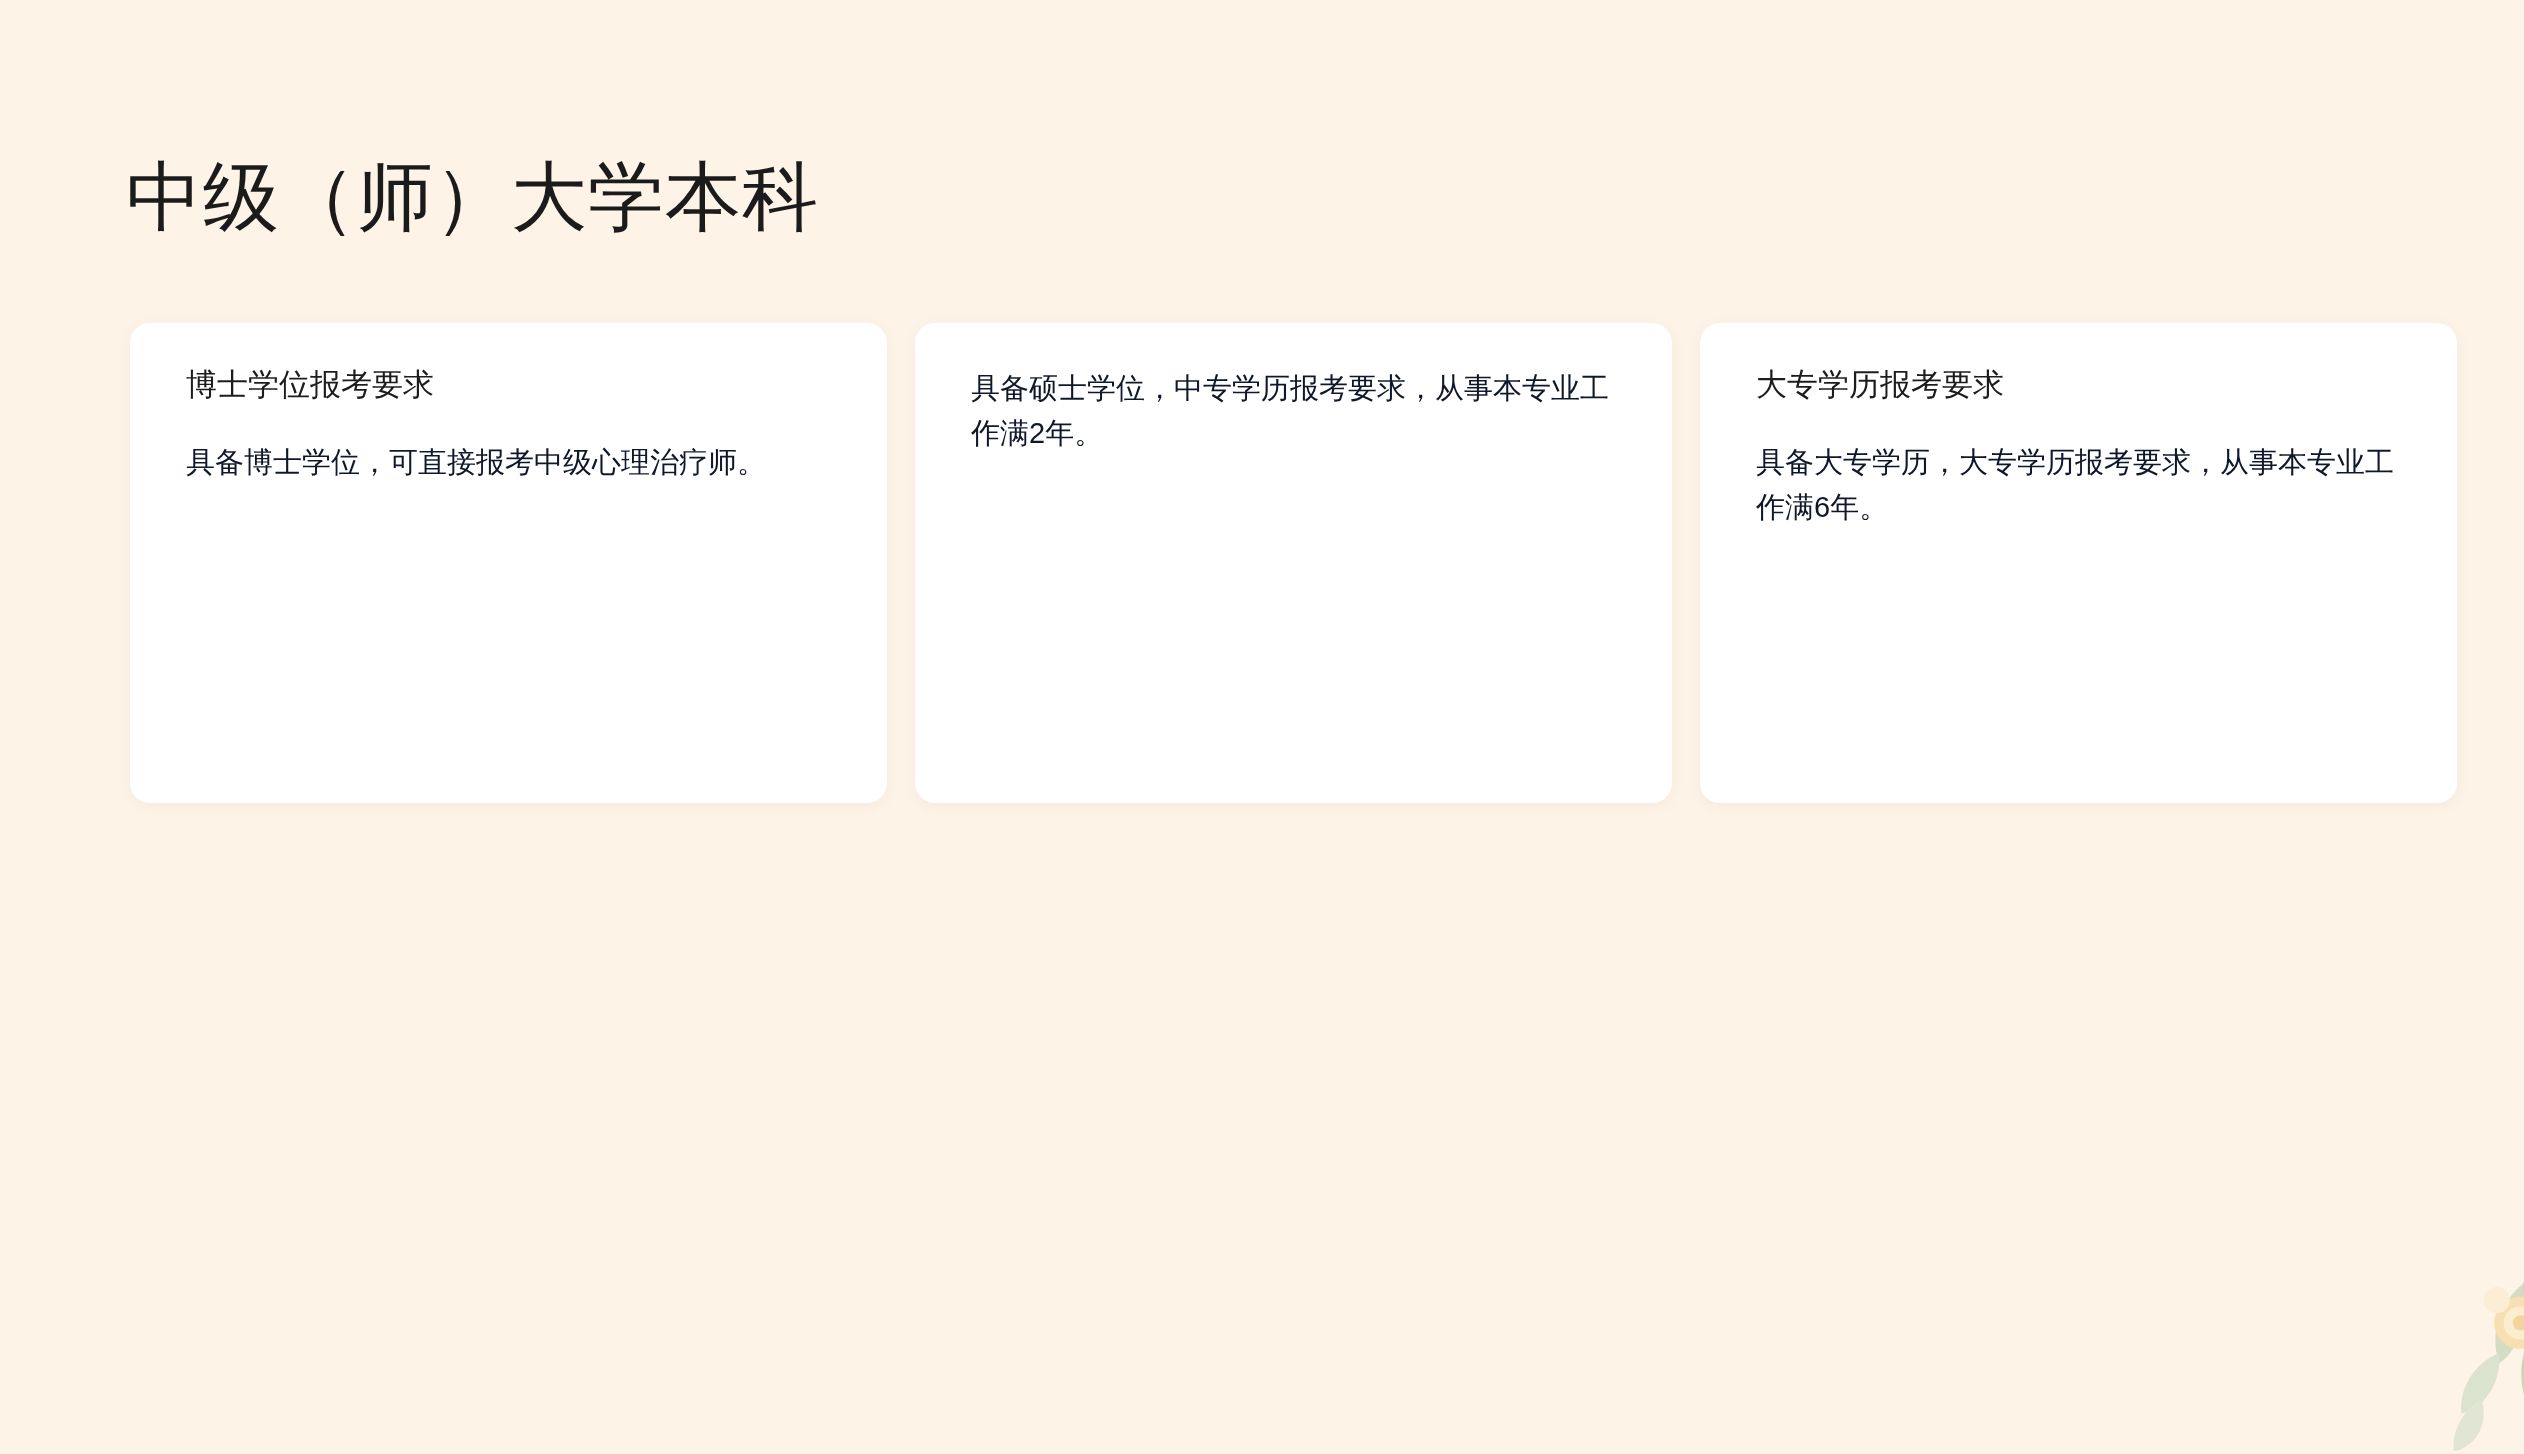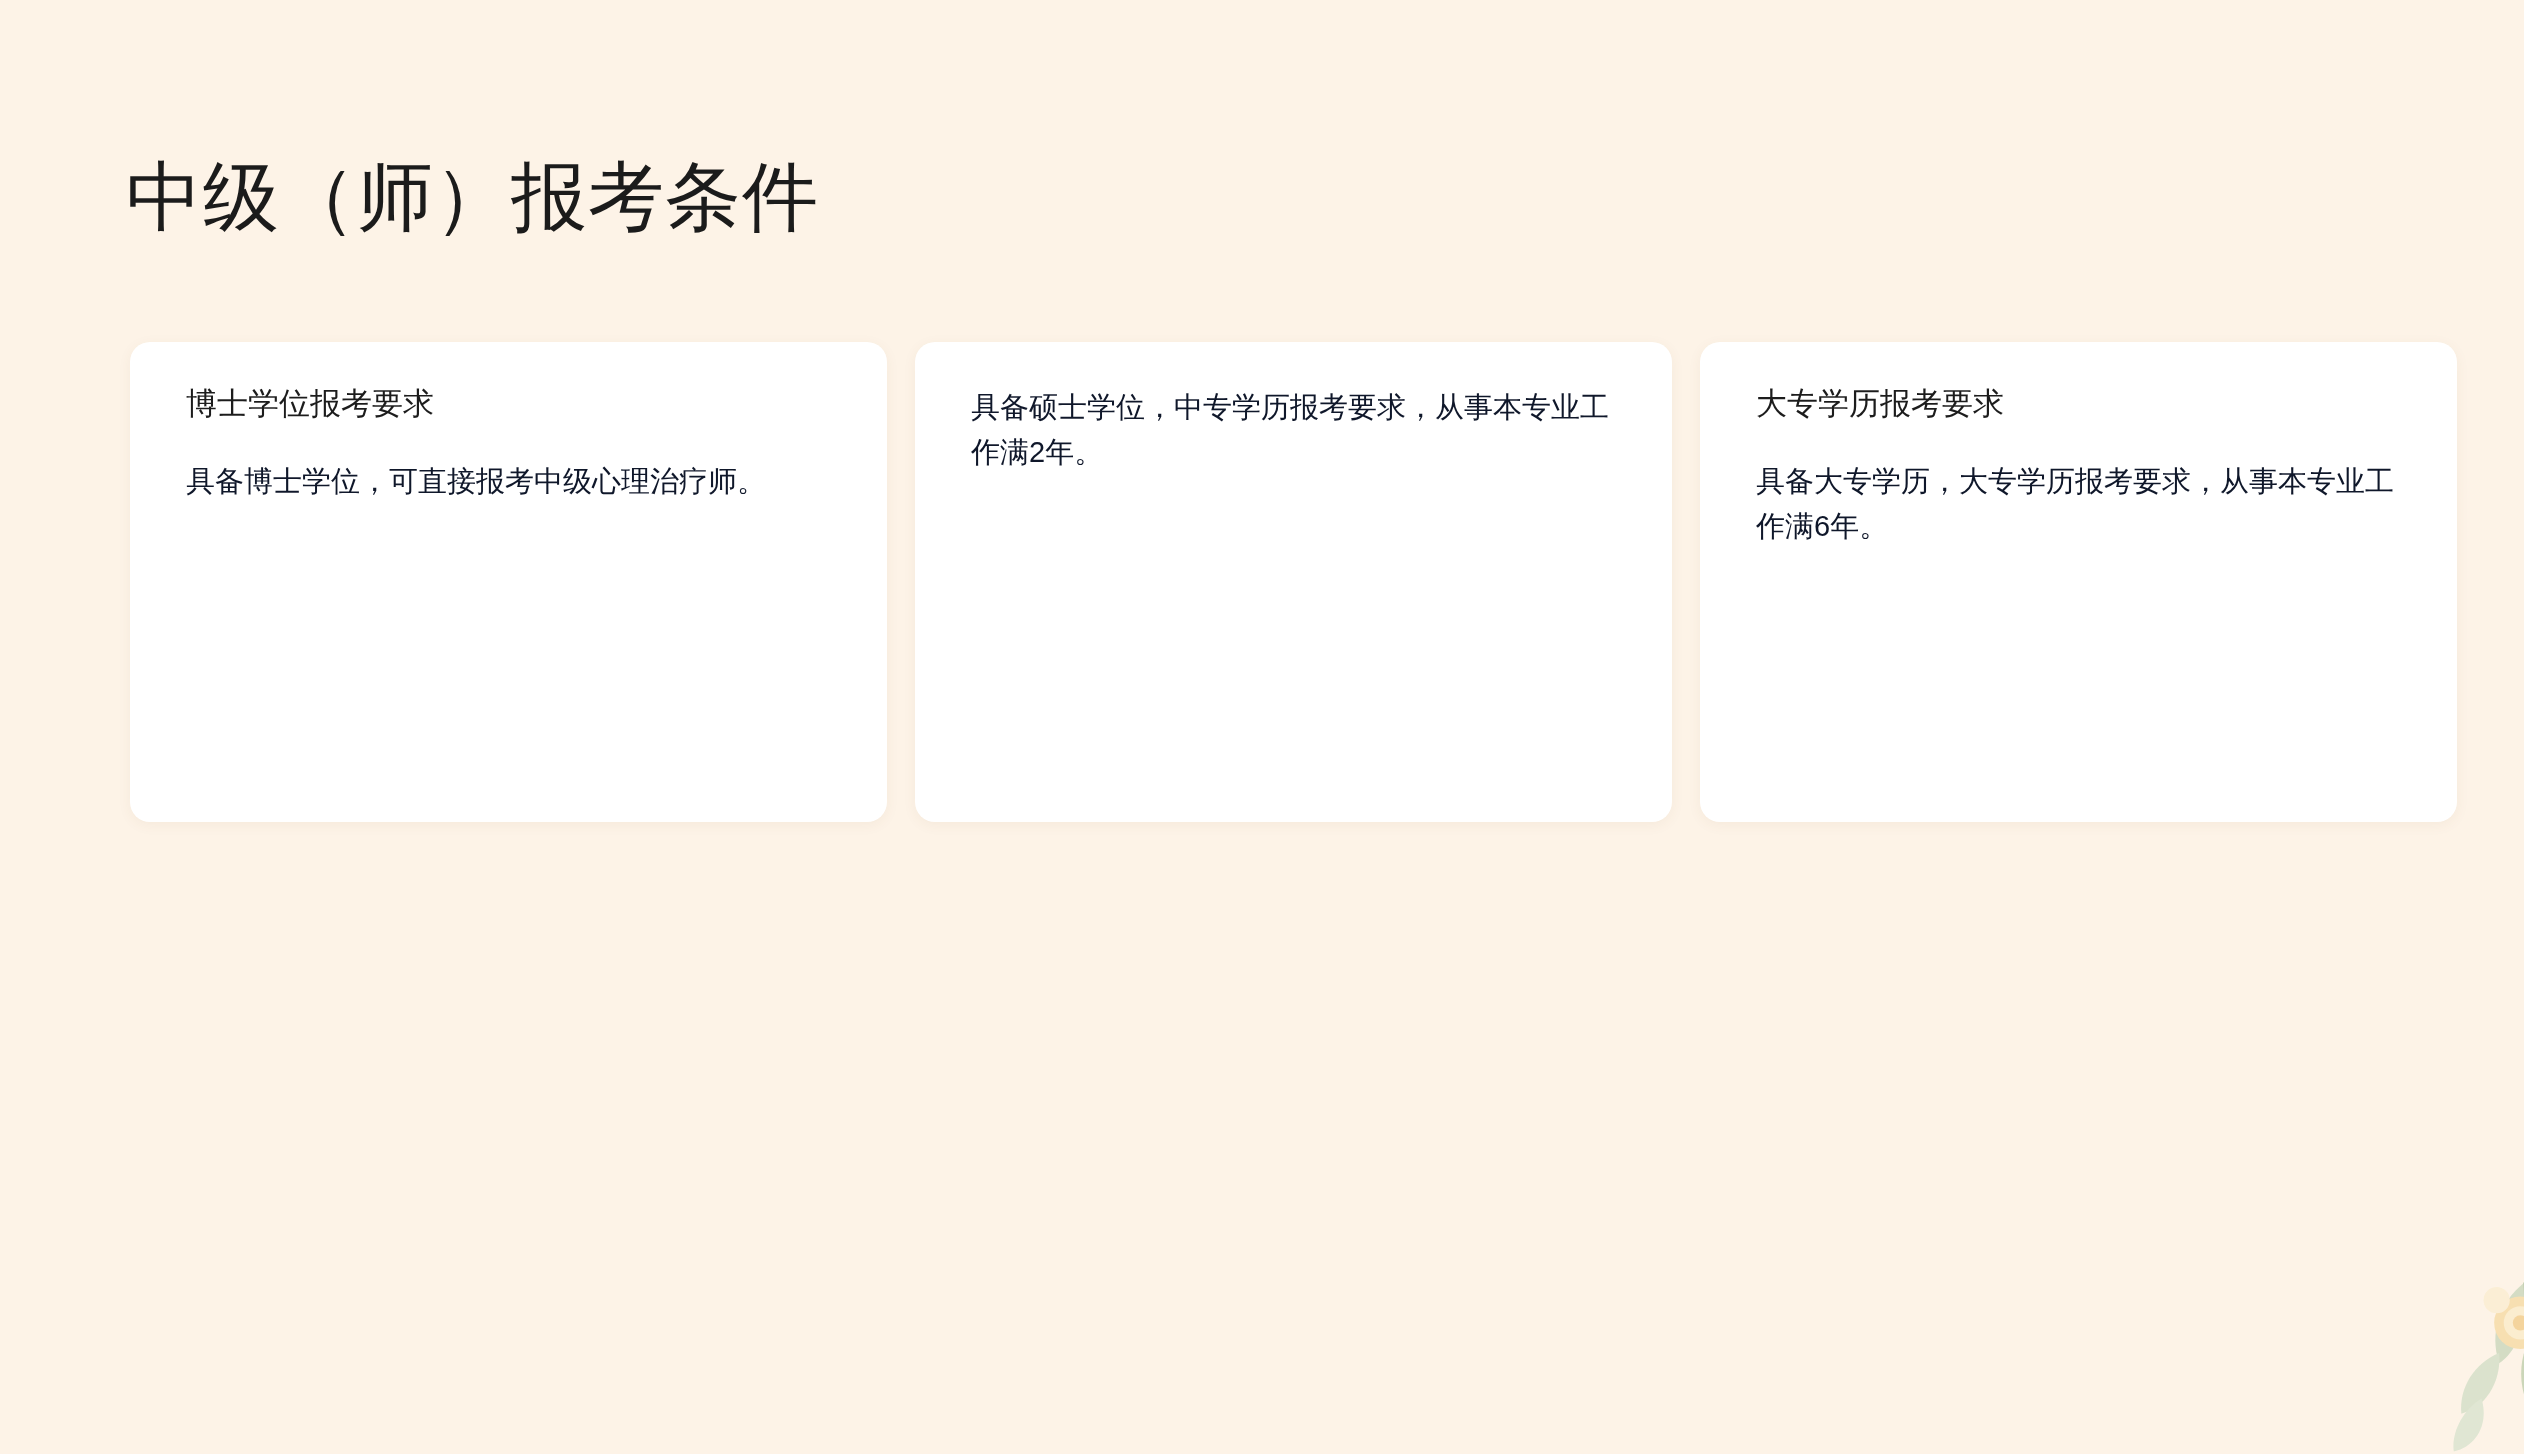--- a/index.html
+++ b/index.html
@@ -87,7 +87,7 @@
 
 <div class="slide">
 
-  <h1 class="title">中级（师）报考条件</h1>
+  <h1 class="title">中级（师）大学本科</h1>
 
   <div class="grid">
 

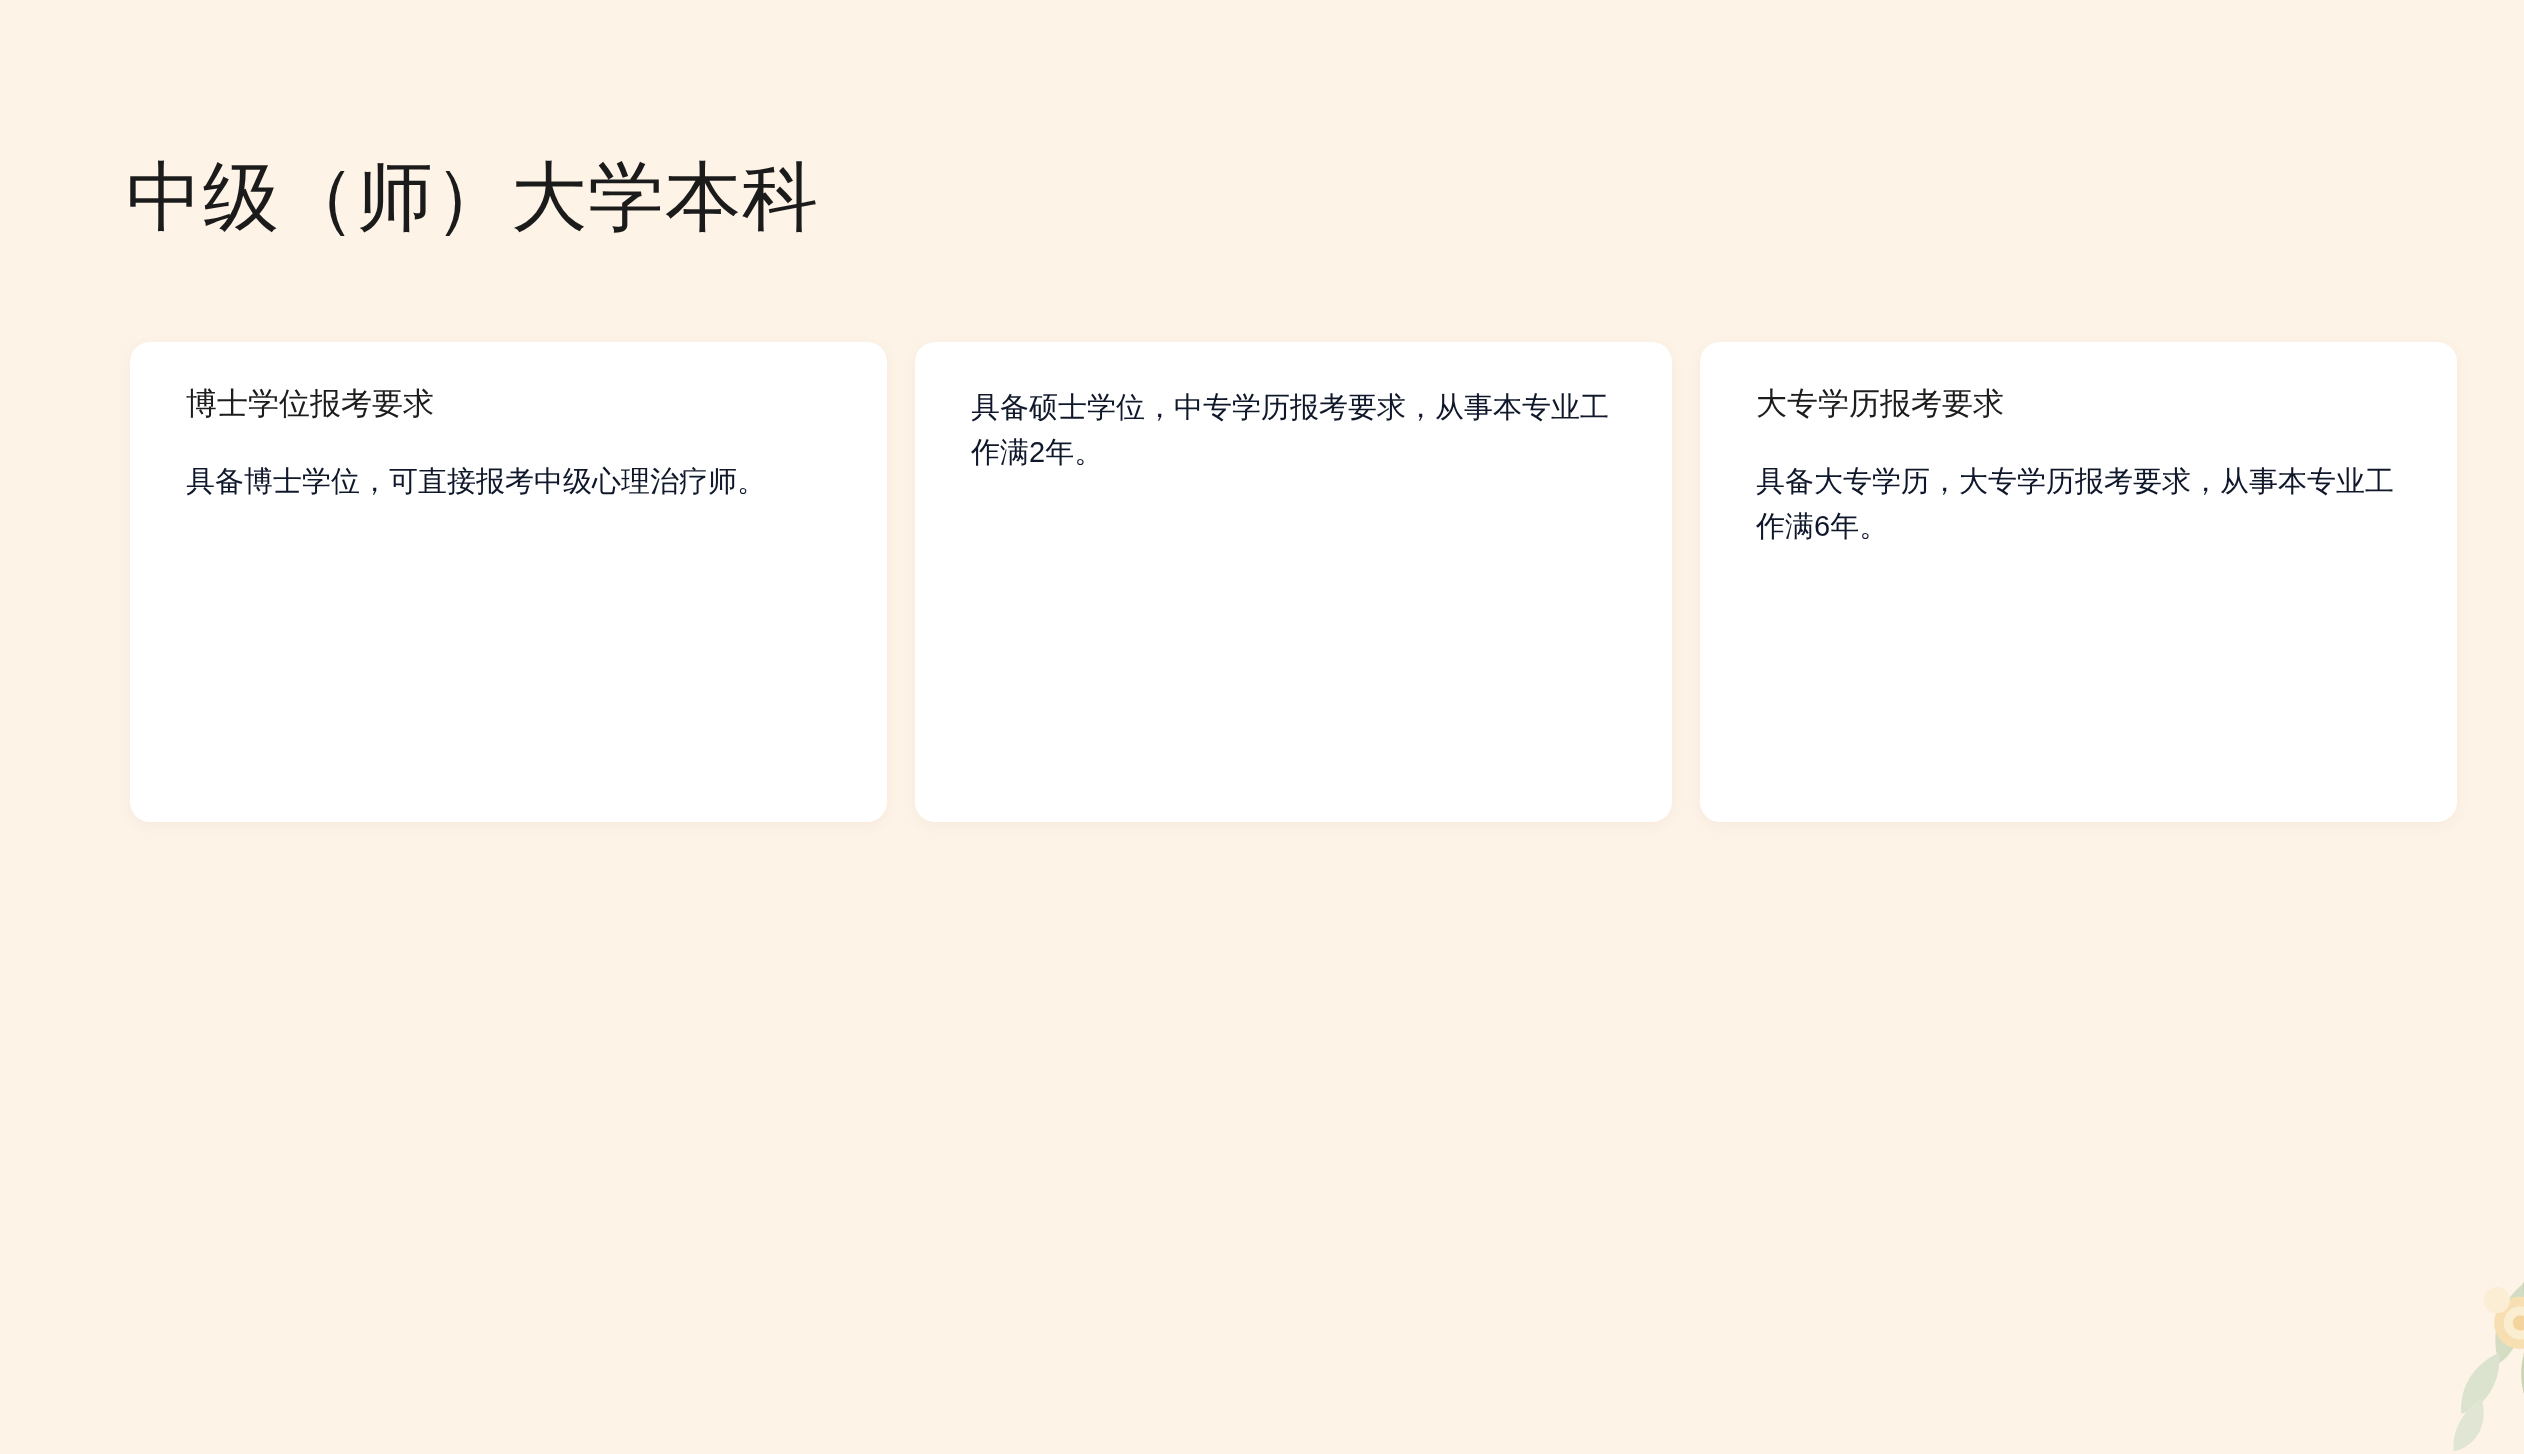--- a/index.html
+++ b/index.html
@@ -54,7 +54,6 @@
     grid-auto-rows: 480px;
     column-gap: 28px;
     row-gap: 30px;
-    margin-top: 19px;
   }
 
   .card {

